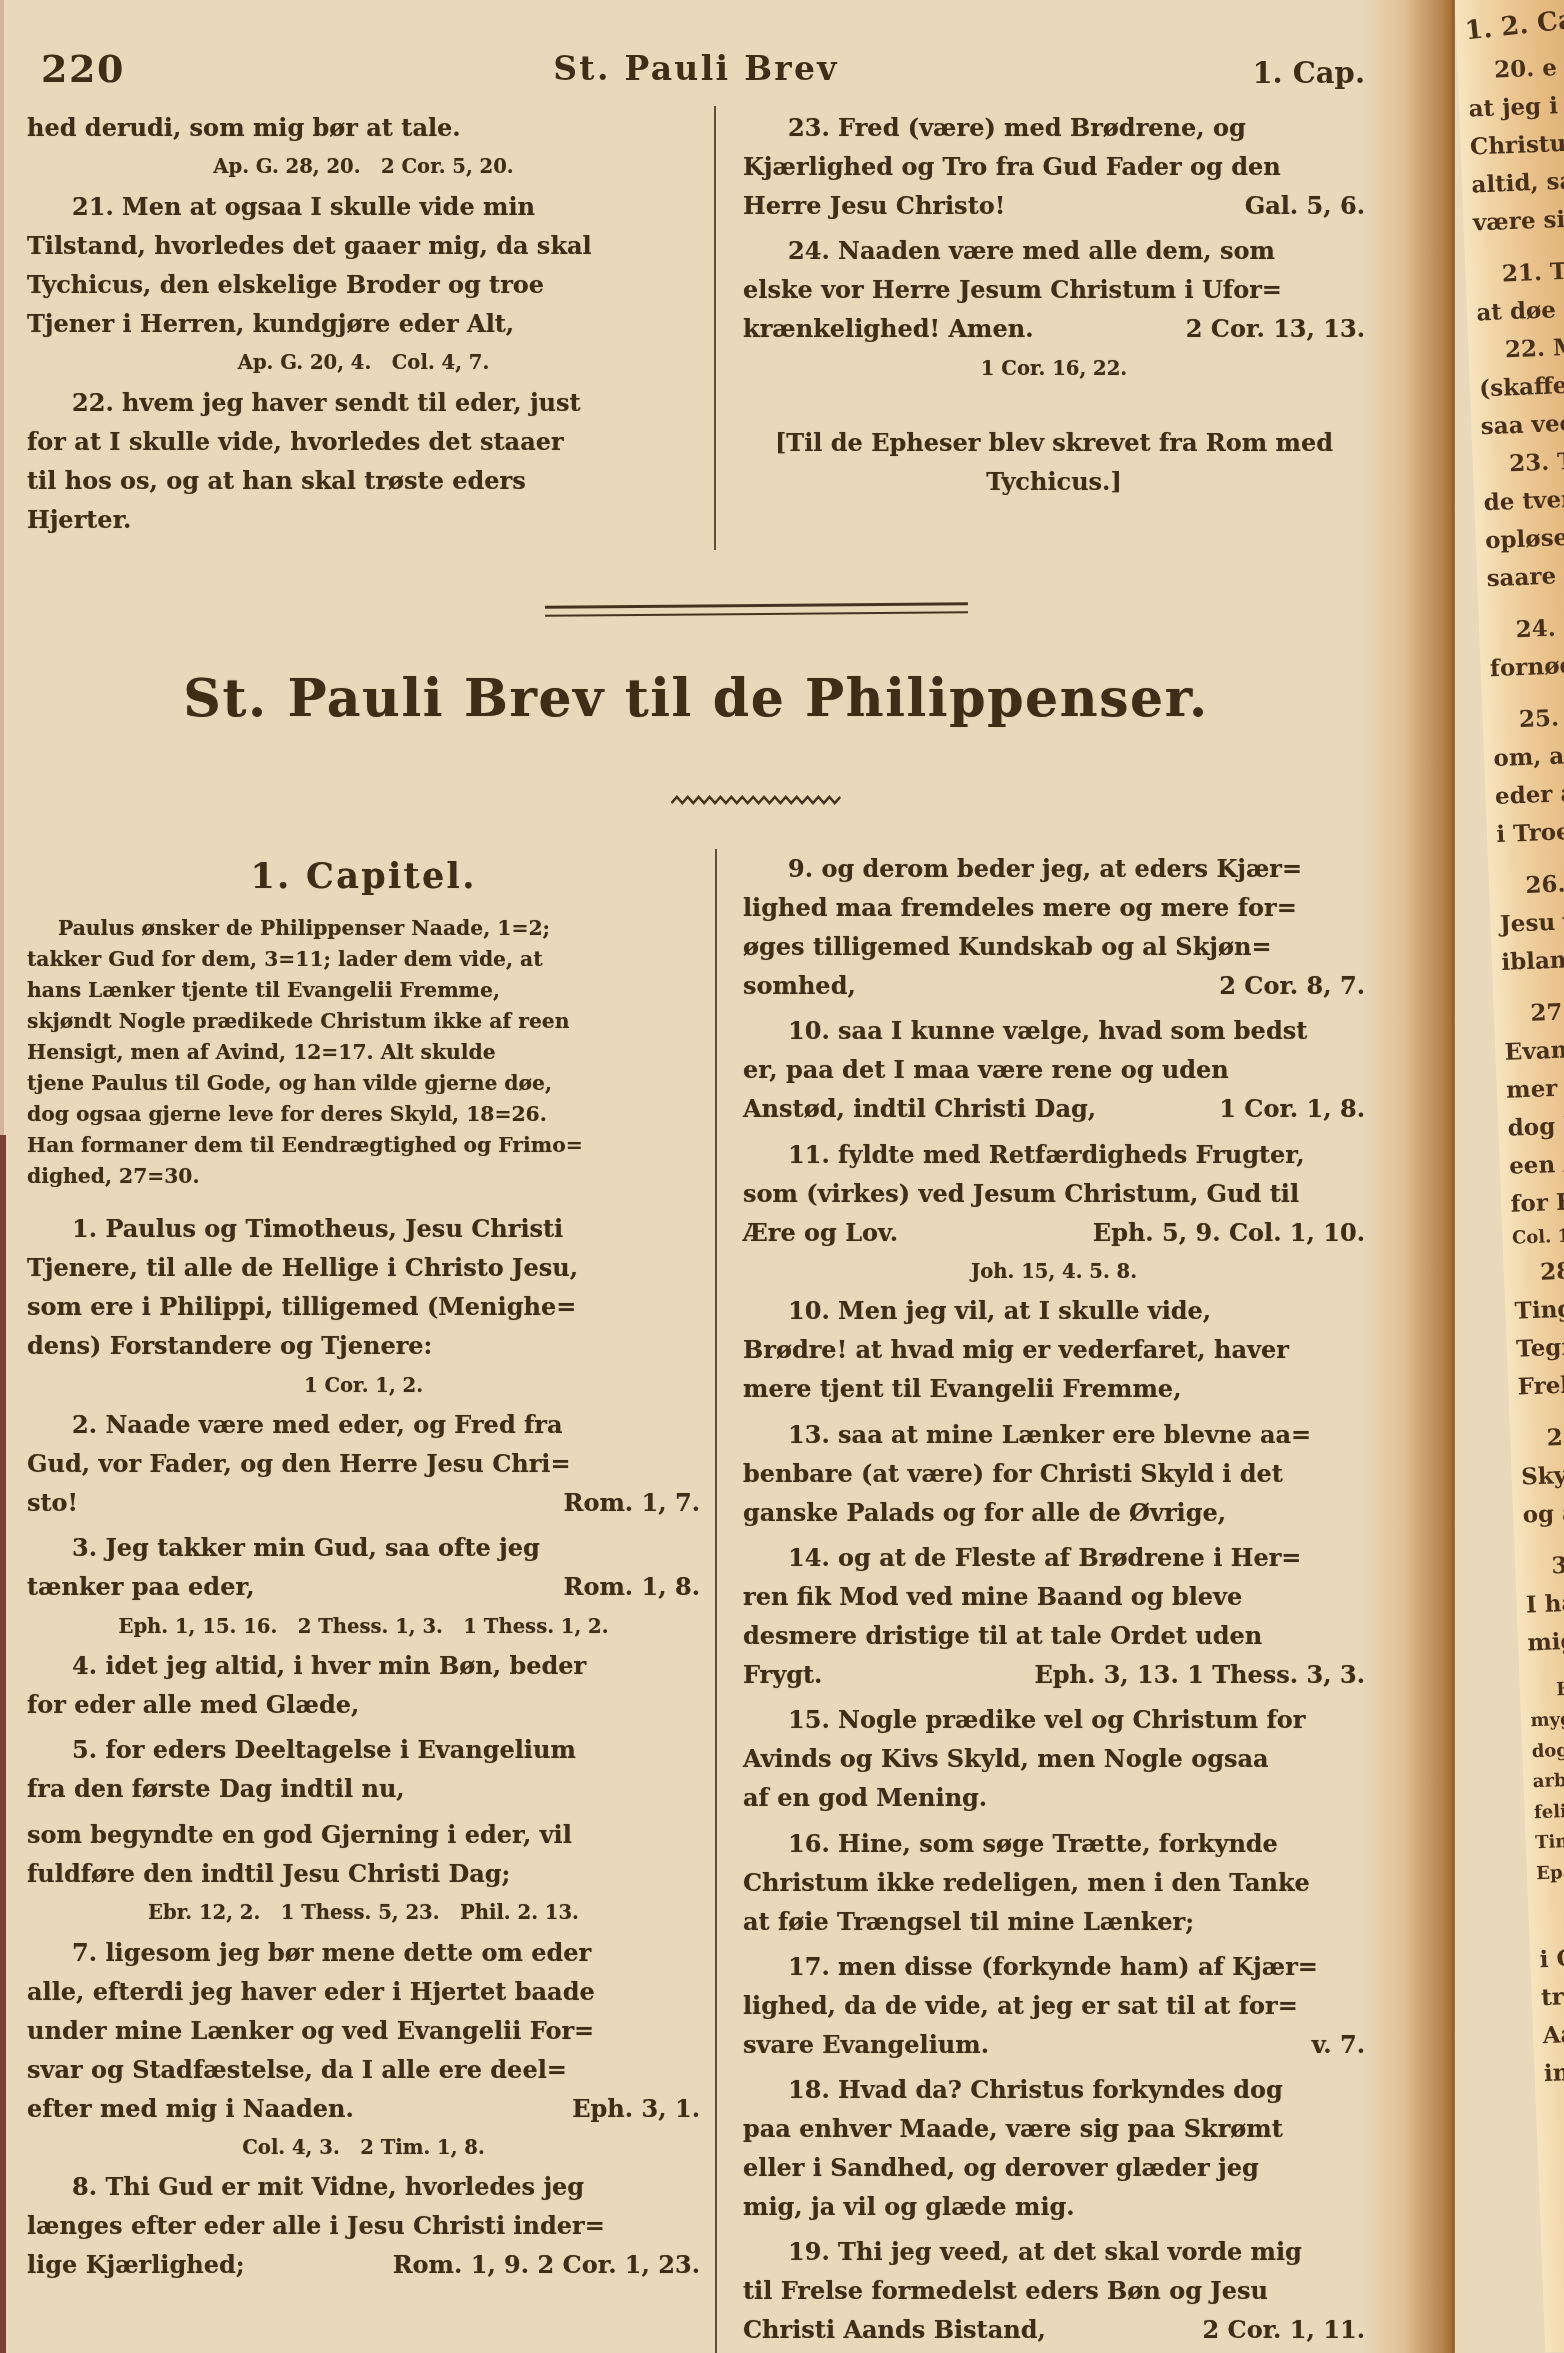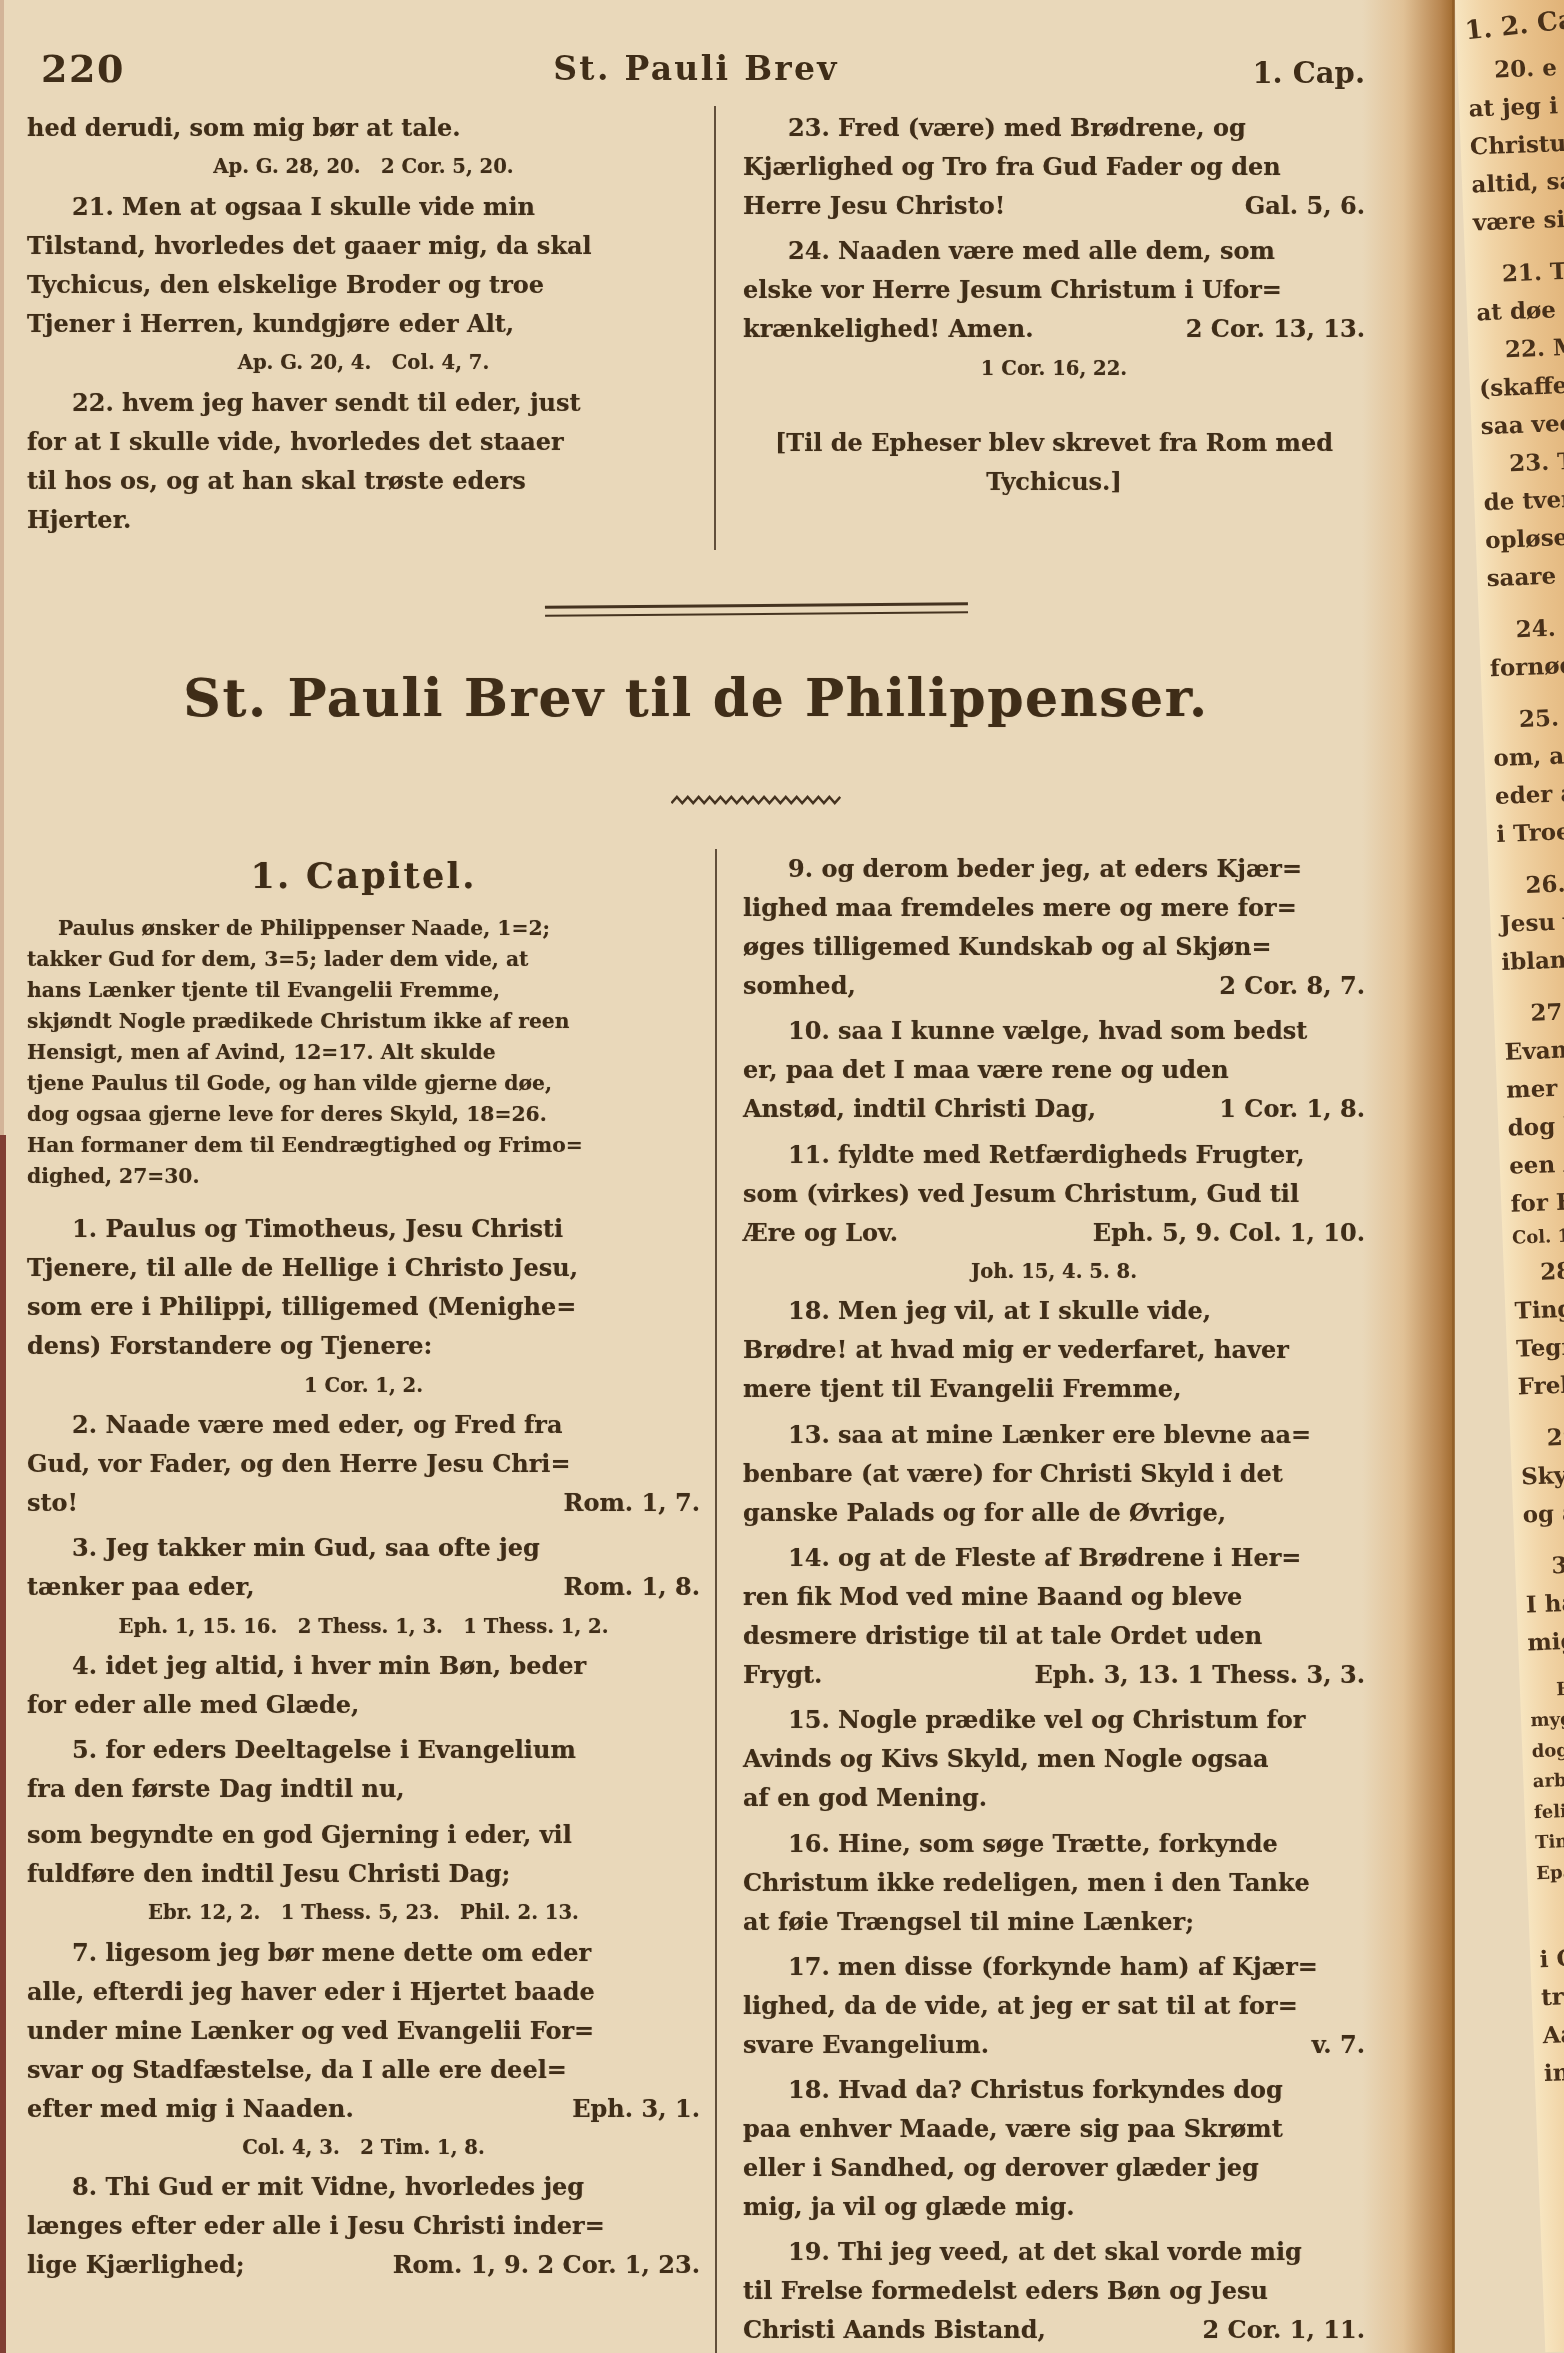--- a/index.html
+++ b/index.html
@@ -148,7 +148,7 @@
       </div>
       <div class="block summary">
         <div class="line indent">Paulus ønsker de Philippenser Naade, 1=2;</div>
-        <div class="line">takker Gud for dem, 3=5; lader dem vide, at</div>
+        <div class="line">takker Gud for dem, 3=11; lader dem vide, at</div>
         <div class="line">hans Lænker tjente til Evangelii Fremme,</div>
         <div class="line">skjøndt Nogle prædikede Christum ikke af reen</div>
         <div class="line">Hensigt, men af Avind, 12=17.   Alt skulde</div>

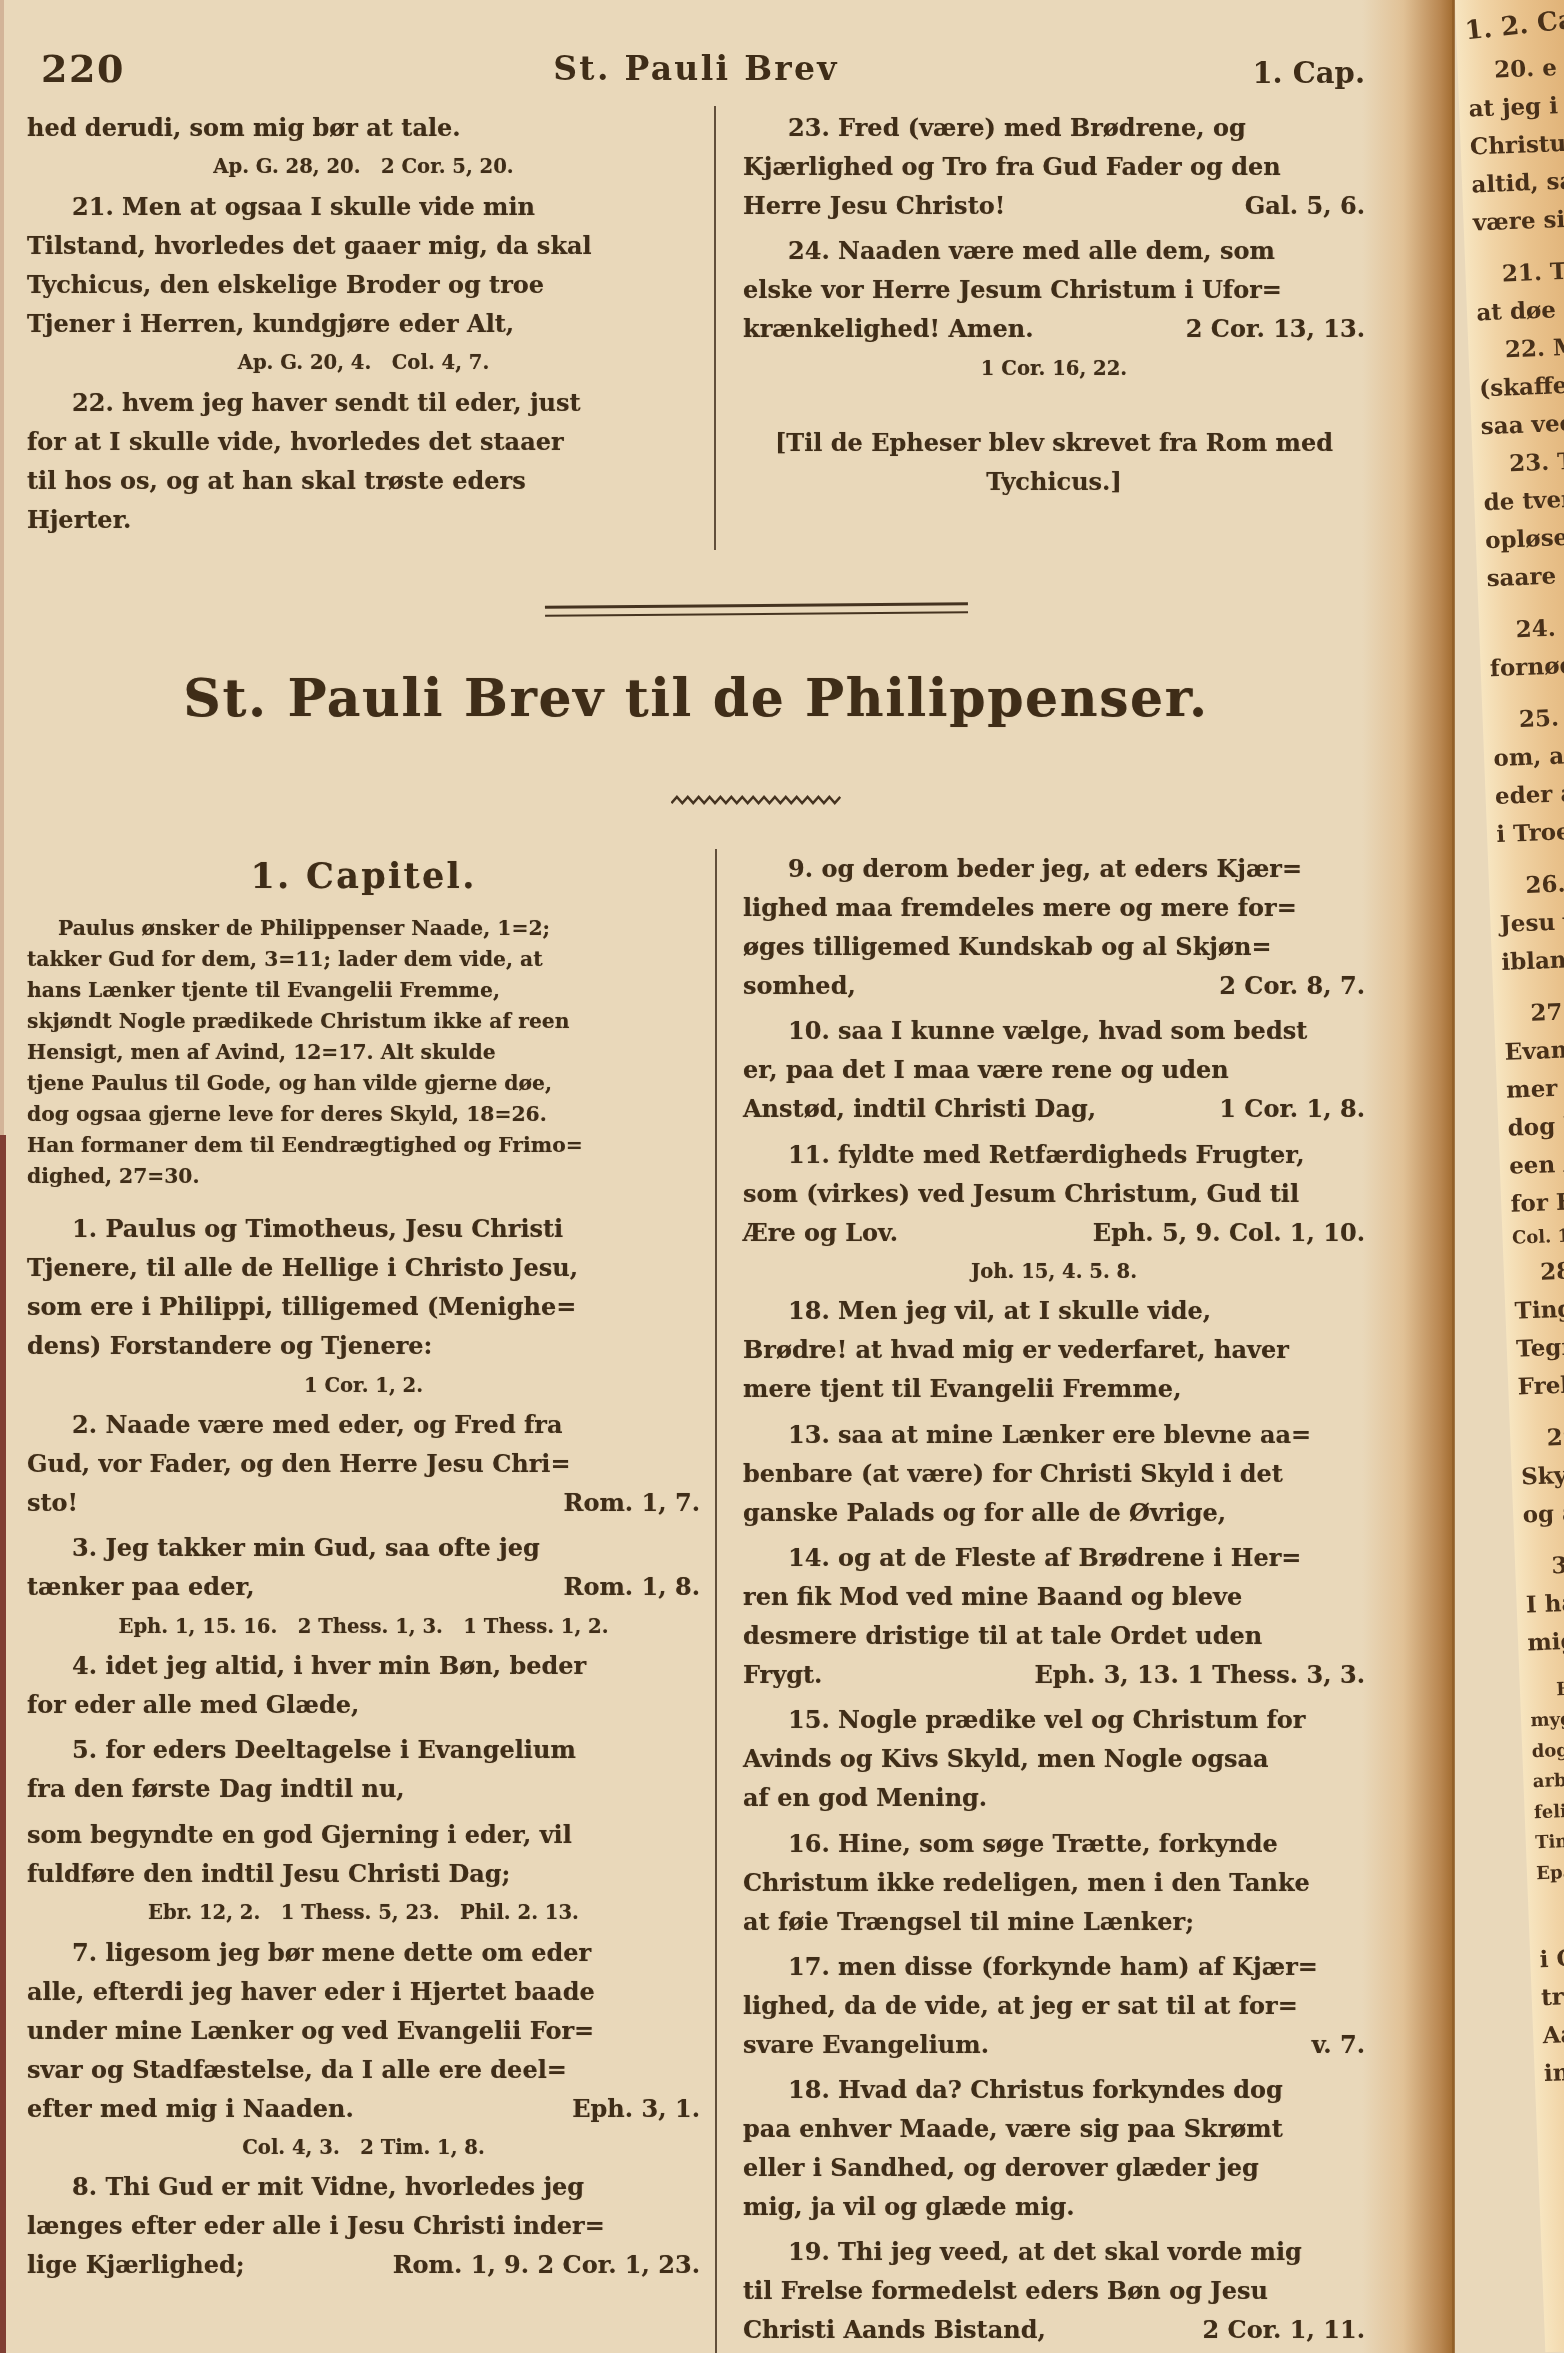--- a/index.html
+++ b/index.html
@@ -251,7 +251,7 @@
         <div class="line">Joh. 15, 4. 5. 8.</div>
       </div>
       <div class="block body">
-        <div class="line indent">18. Men jeg vil, at I skulle vide,</div>
+        <div class="line indent">10. Men jeg vil, at I skulle vide,</div>
         <div class="line">Brødre! at hvad mig er vederfaret, haver</div>
         <div class="line">mere tjent til Evangelii Fremme,</div>
       </div>

